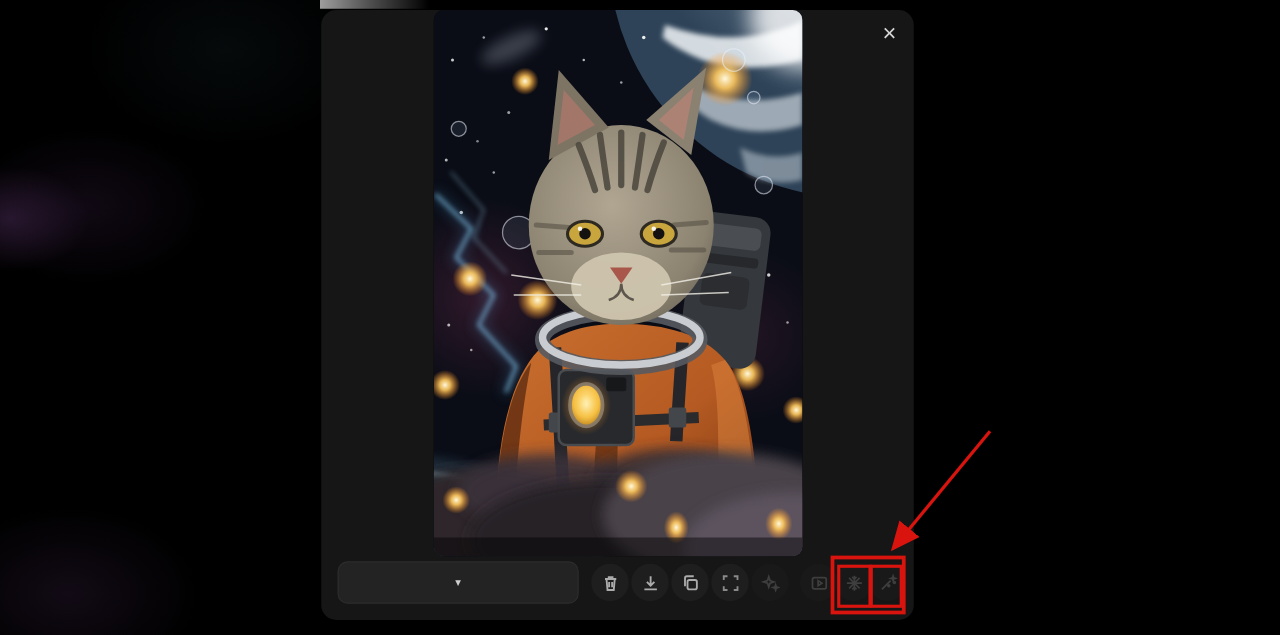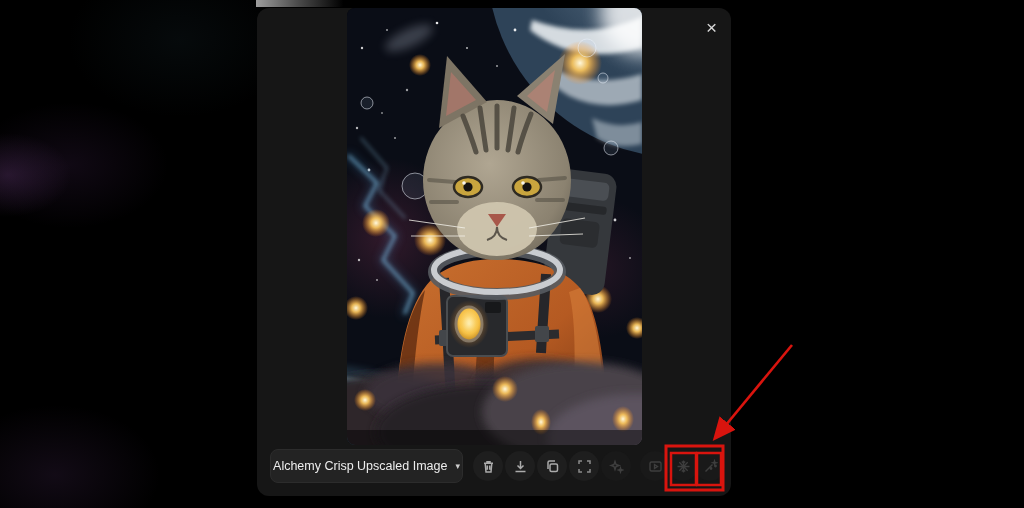--- a/index.html
+++ b/index.html
@@ -263,7 +263,6 @@
   <div class="close-btn">×</div>
 
   <div class="variant-dropdown">
-    <span>Alchemy Crisp Upscaled Image</span>
     <span class="caret">▾</span>
   </div>
 

